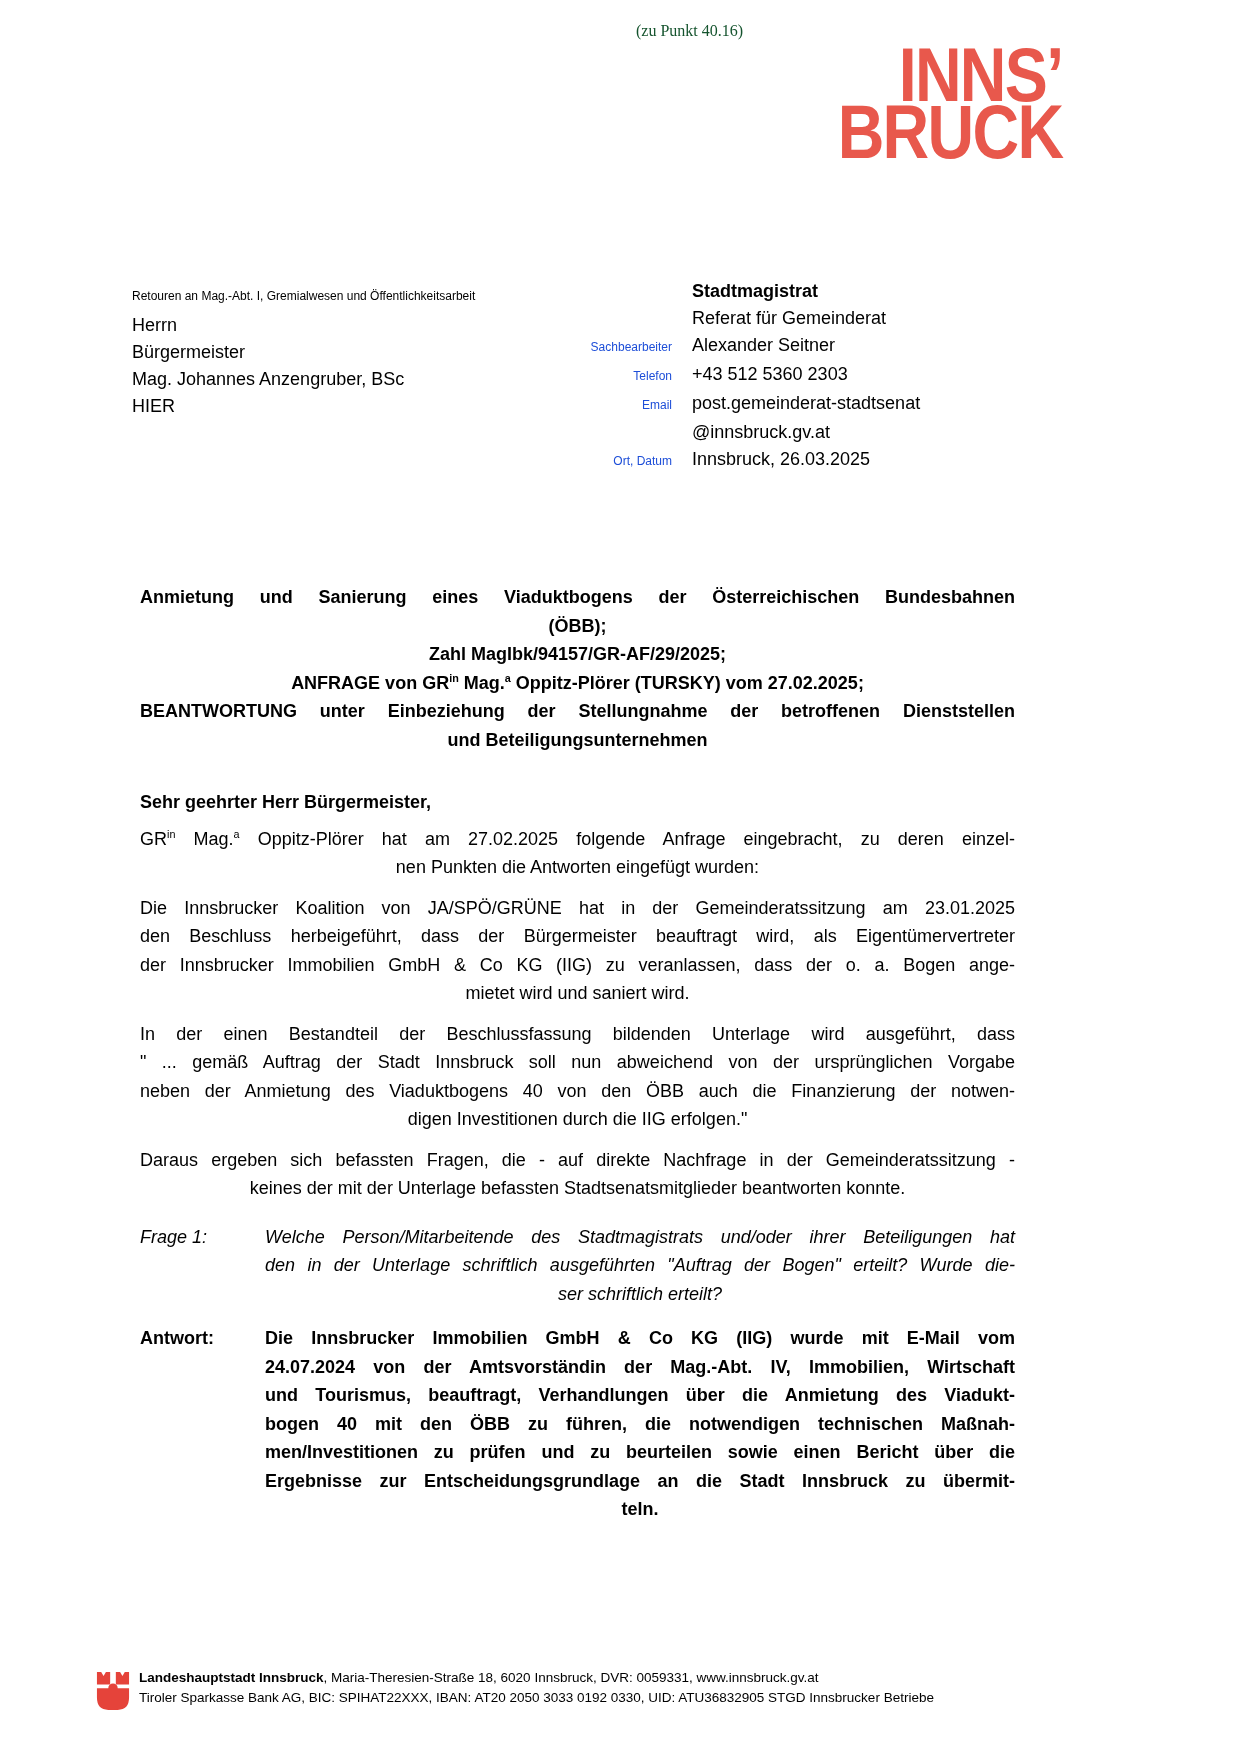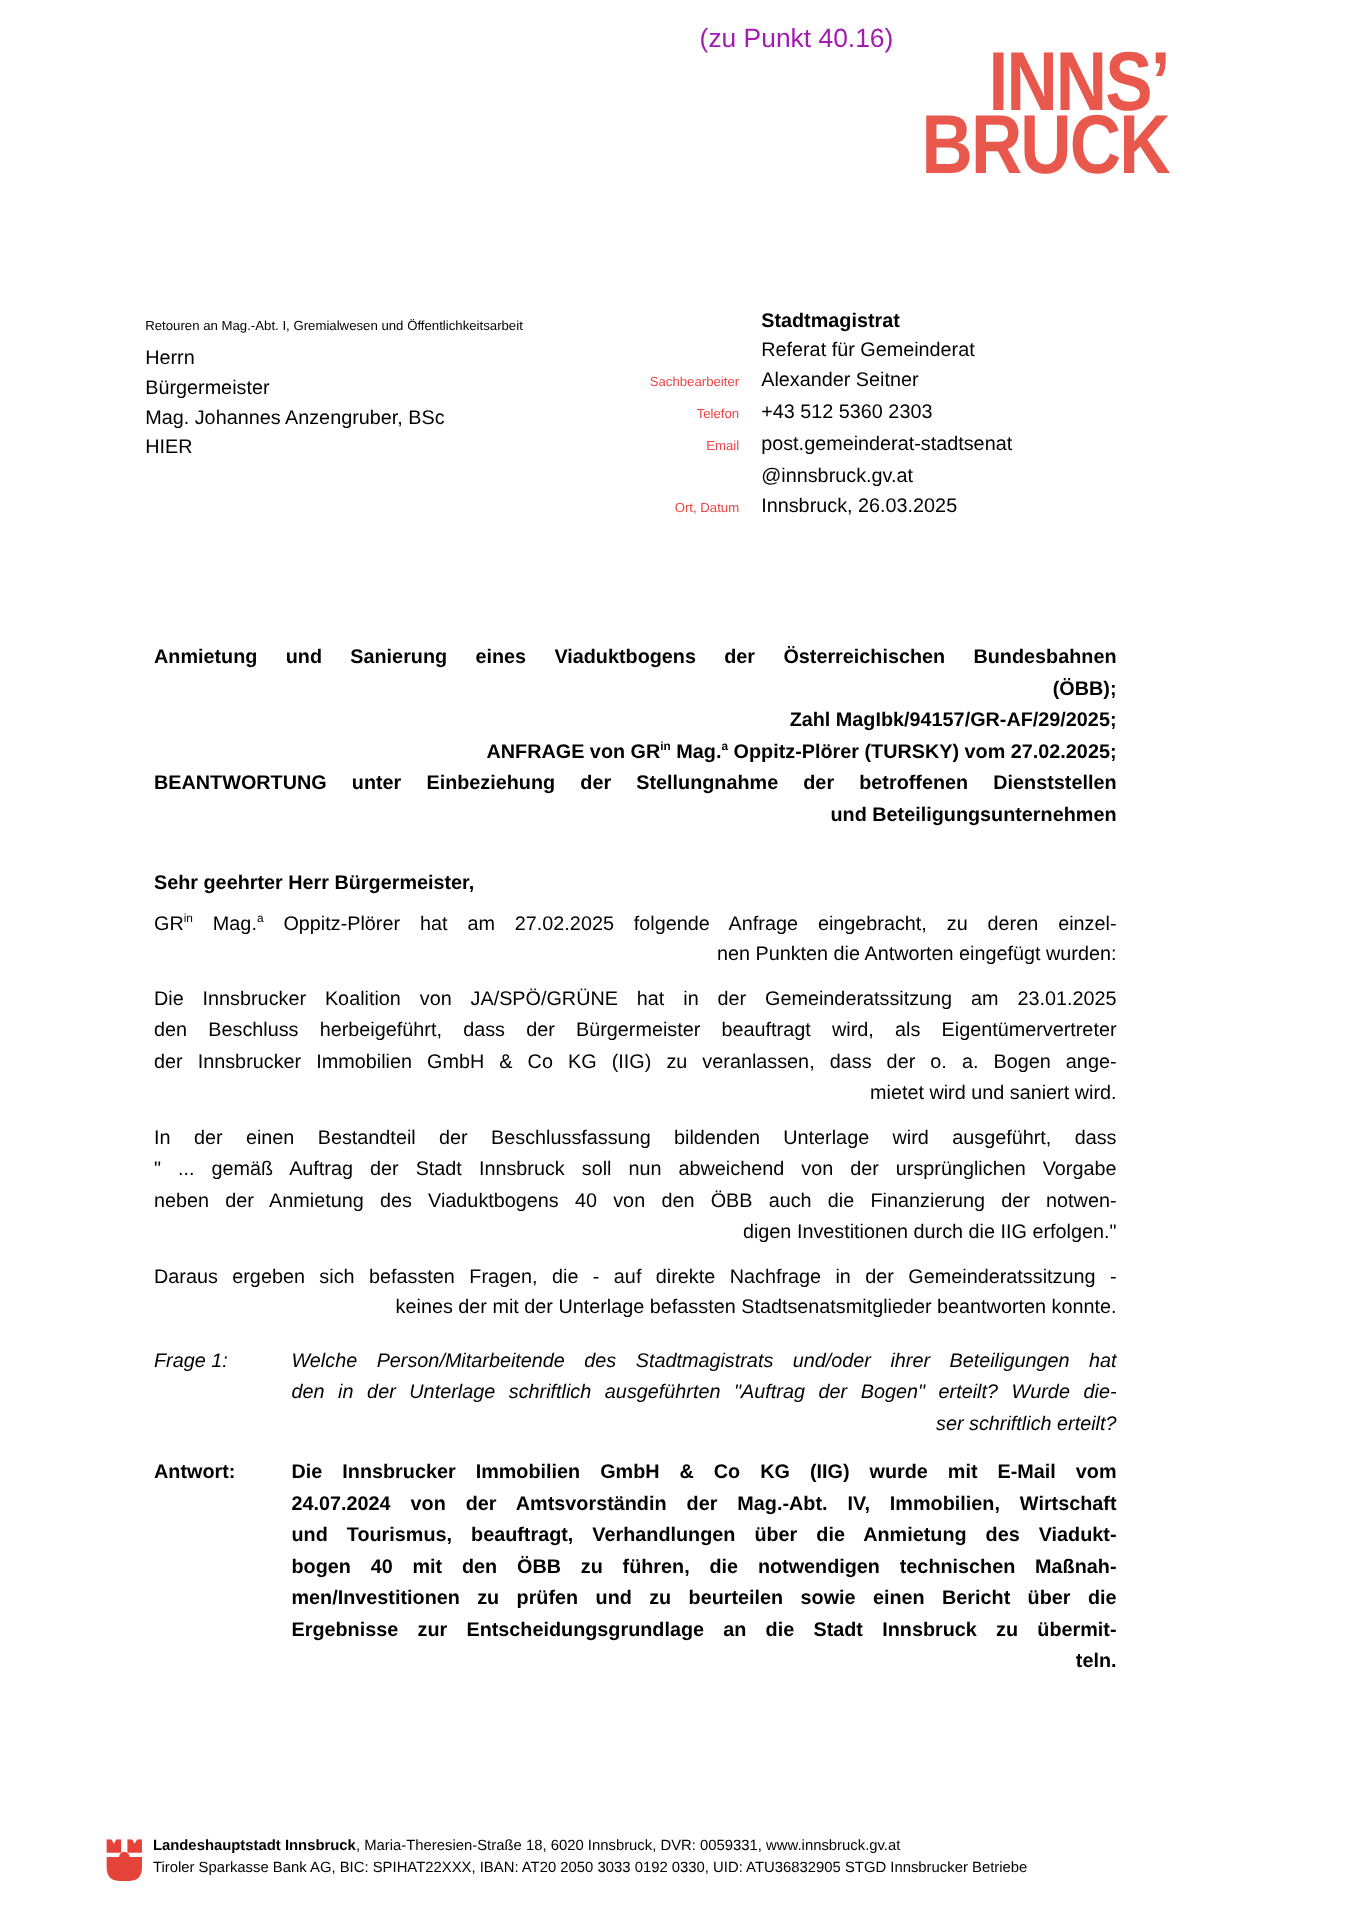--- a/index.html
+++ b/index.html
@@ -14,7 +14,7 @@
   
   .ref-note{
     position:absolute;left:636px;top:22px;
-    font-size:24px;color:#a21caf;white-space:nowrap;
+    font-size:16px;color:#14532d;white-space:nowrap;font-family:Liberation Serif, serif;
   }
   .logo{
     position:absolute;right:179px;top:46px;

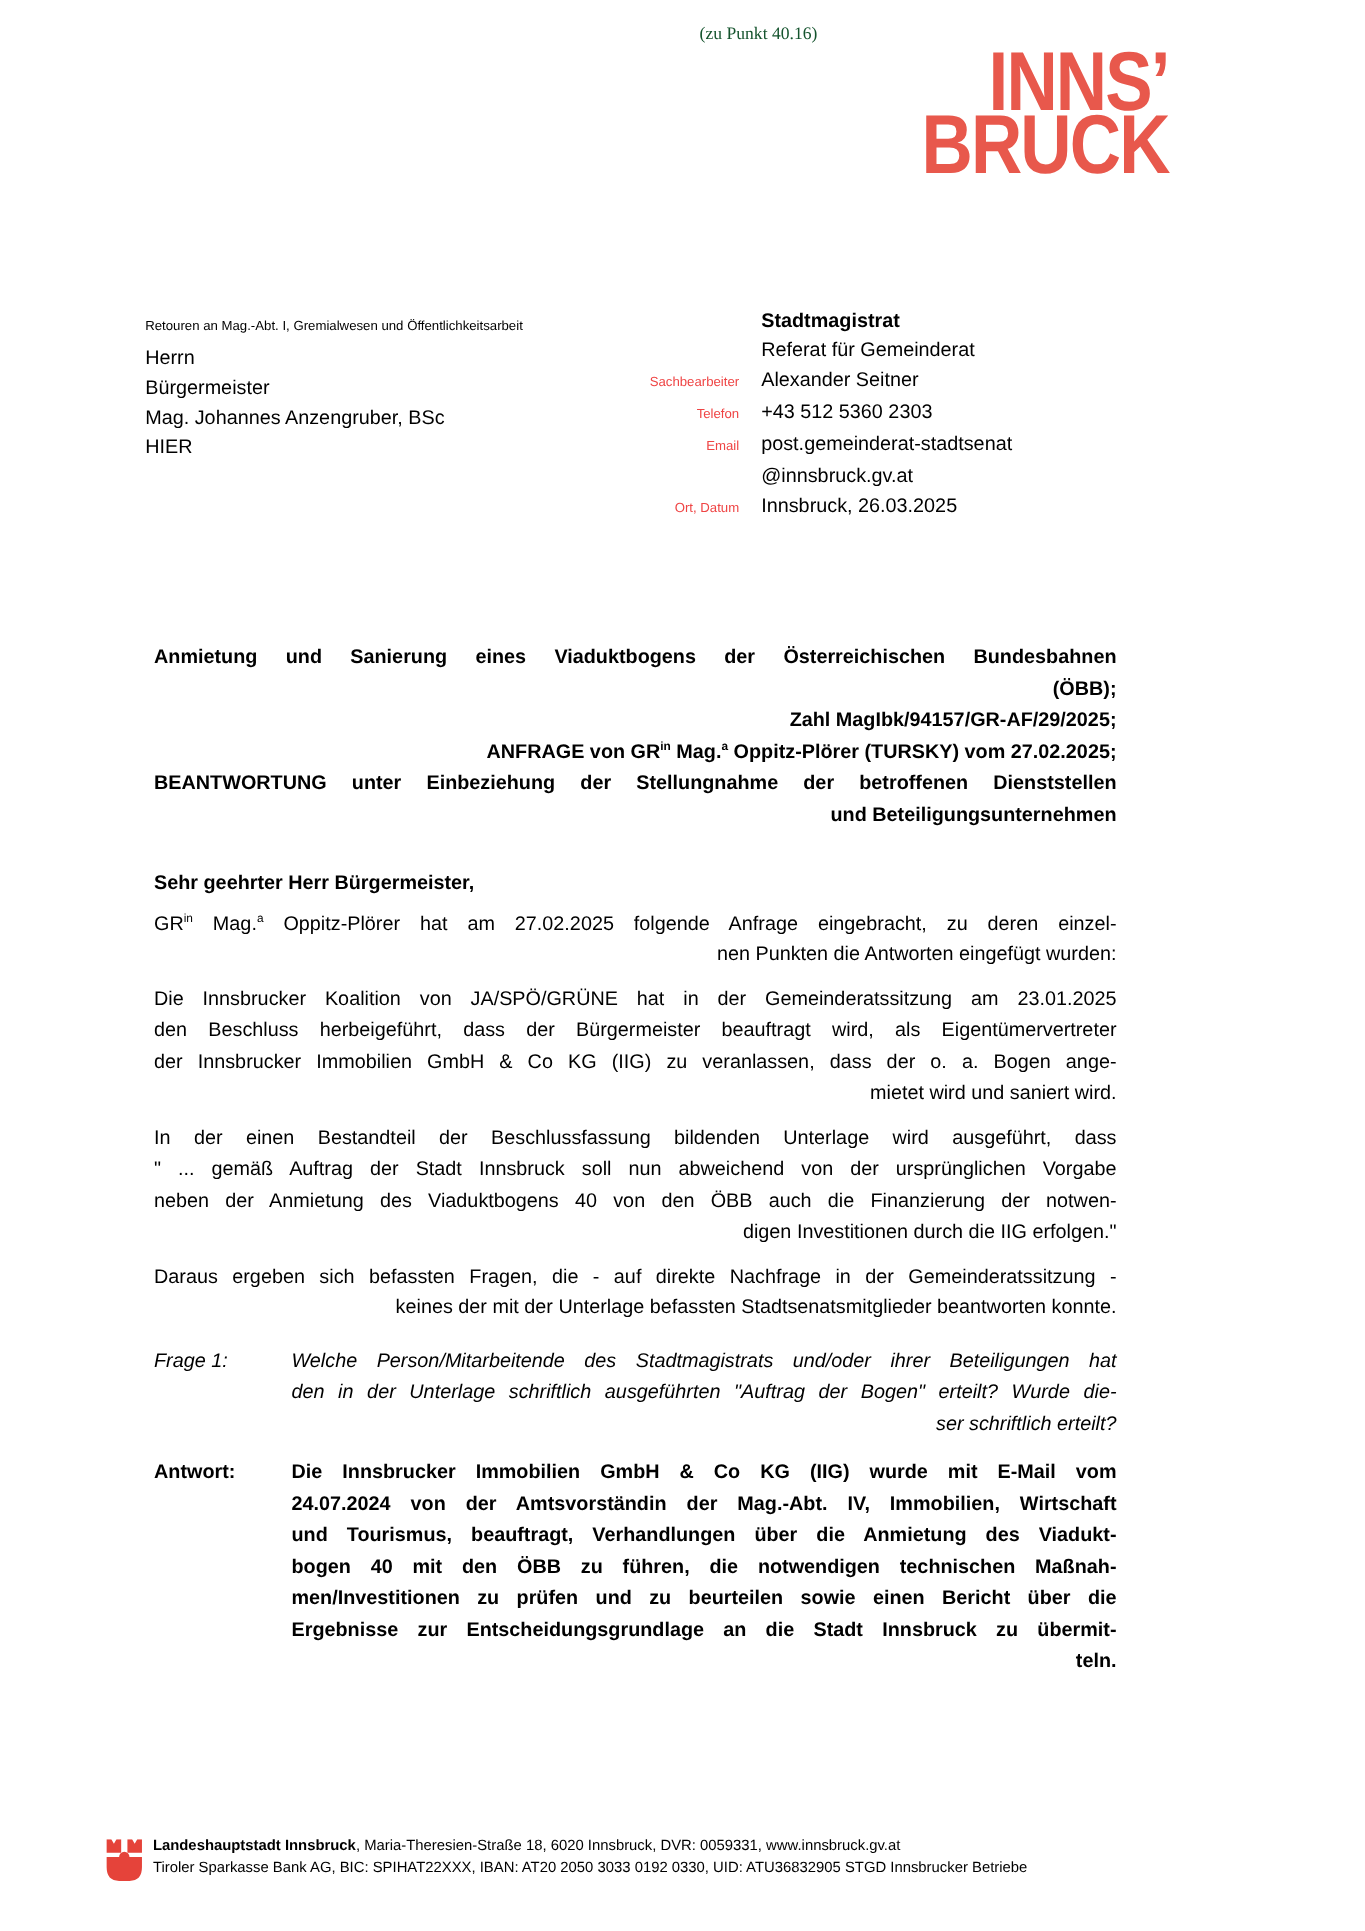--- a/index.html
+++ b/index.html
@@ -31,7 +31,7 @@
   
   .info{position:absolute;left:520px;top:278px;width:480px;}
   .info-row{display:grid;grid-template-columns:152px 1fr;column-gap:20px;align-items:baseline;line-height:27px;}
-  .info-label{font-size:12px;text-align:right;color:#ef4444;white-space:nowrap;}
+  .info-label{font-size:12px;text-align:right;color:#1d4ed8;white-space:nowrap;}
   .info-value{font-size:18px;white-space:nowrap;}
   .bold{font-weight:bold;}
   

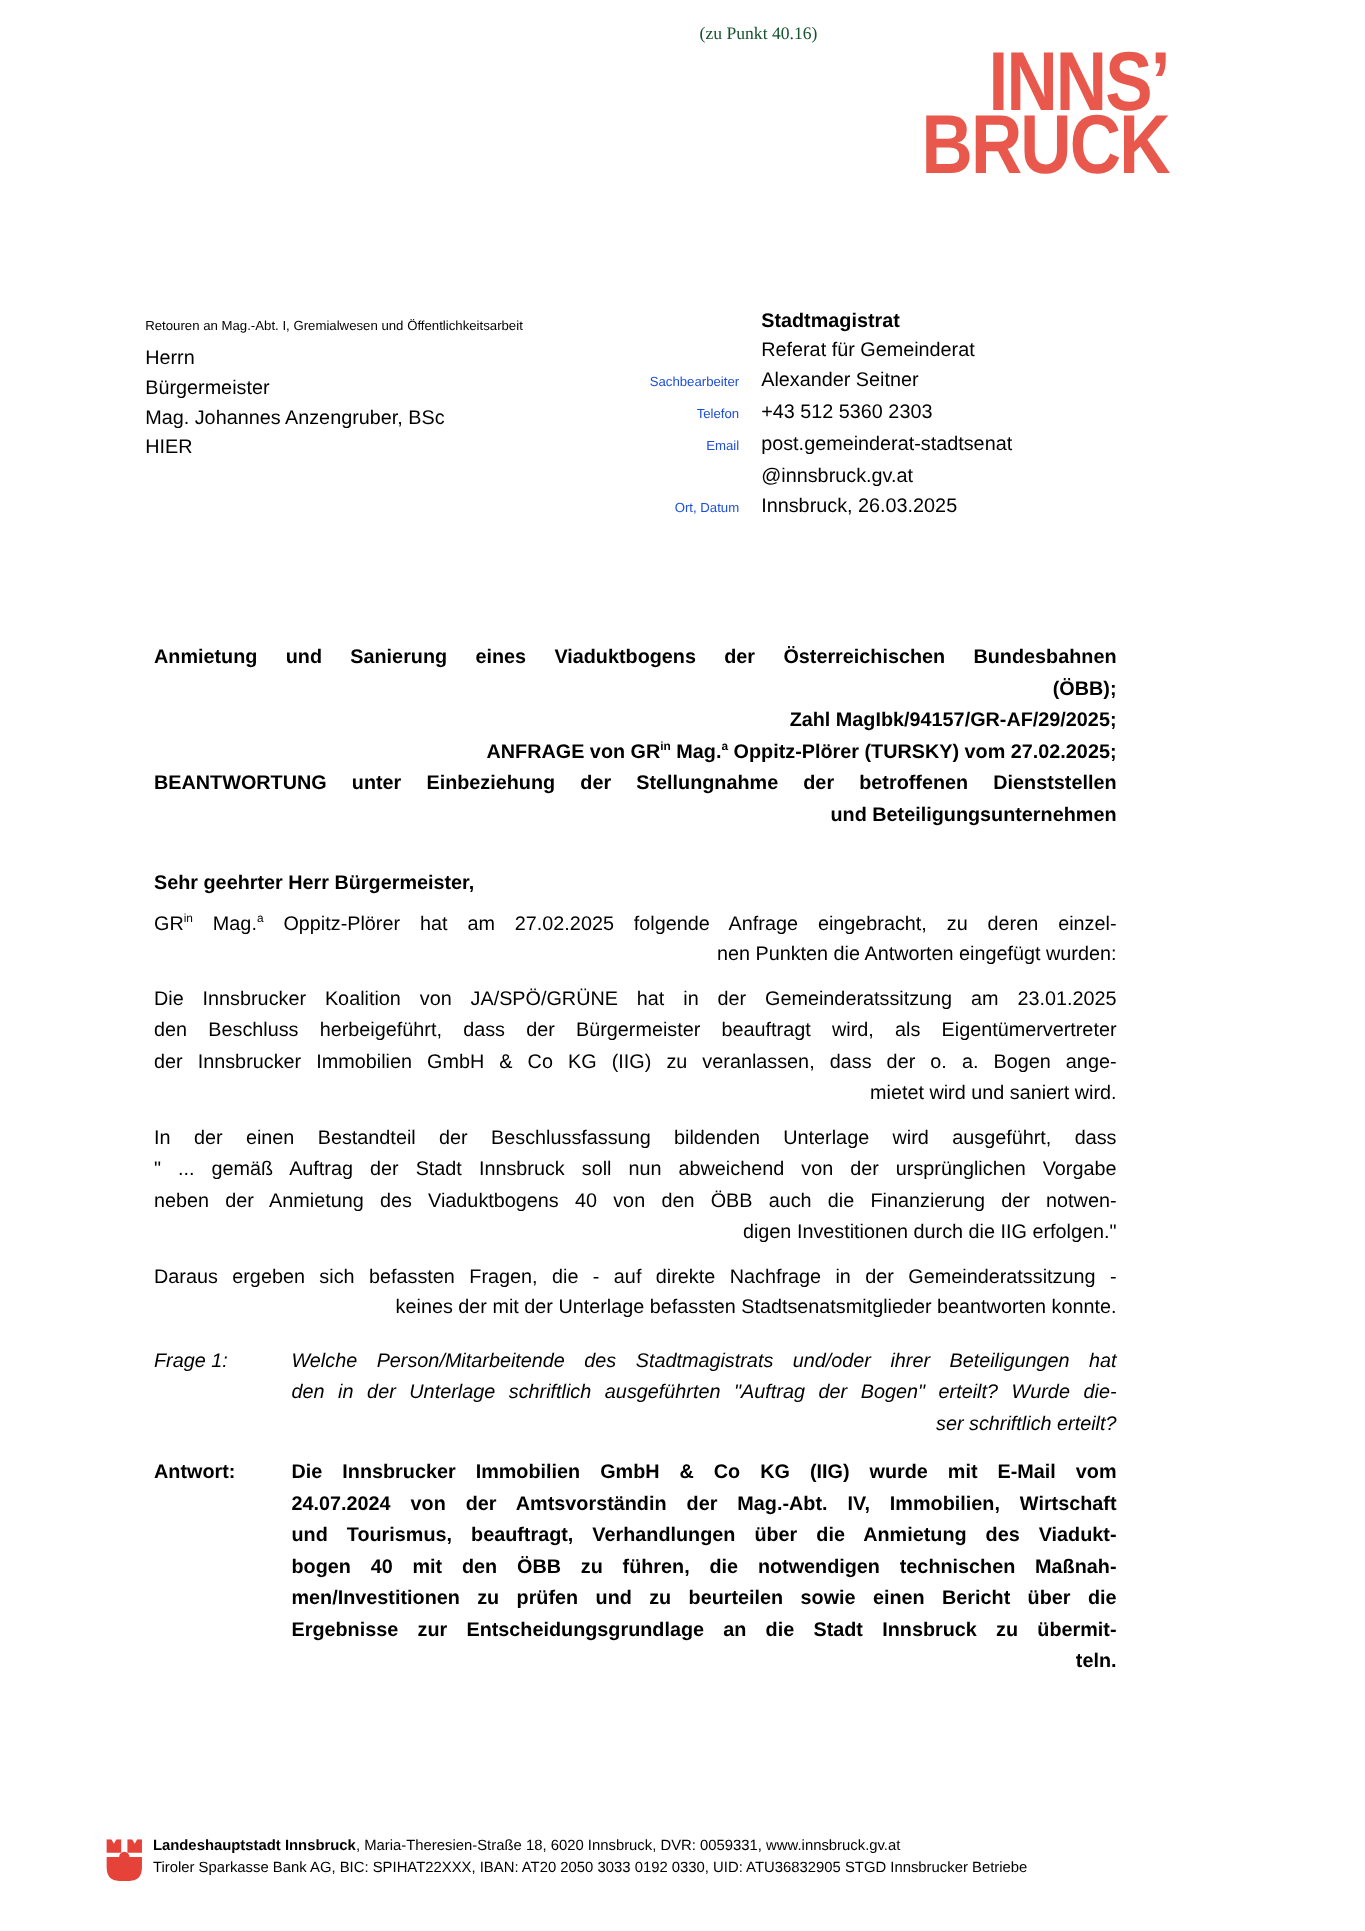--- a/index.html
+++ b/index.html
@@ -36,7 +36,7 @@
   .bold{font-weight:bold;}
   
   .content{position:absolute;left:140px;top:583px;width:875px;font-size:18px;line-height:28.5px;}
-  .pline{text-align:right;}
+  .pline{text-align:center;}
   .jpara .pline:not(:last-child){text-align:justify;text-align-last:justify;text-justify:inter-word;}
   .subject{font-weight:bold;}
   .salutation{margin-top:34px;font-weight:bold;}

